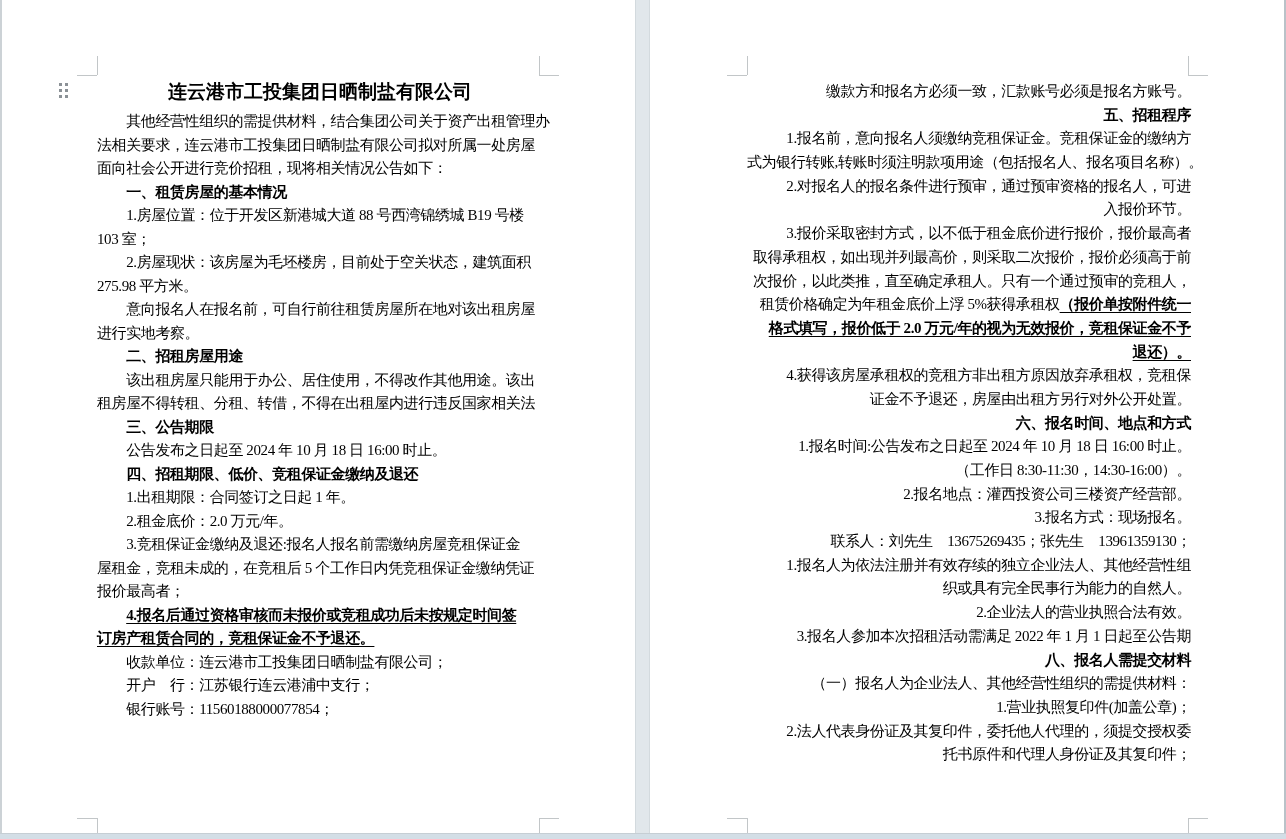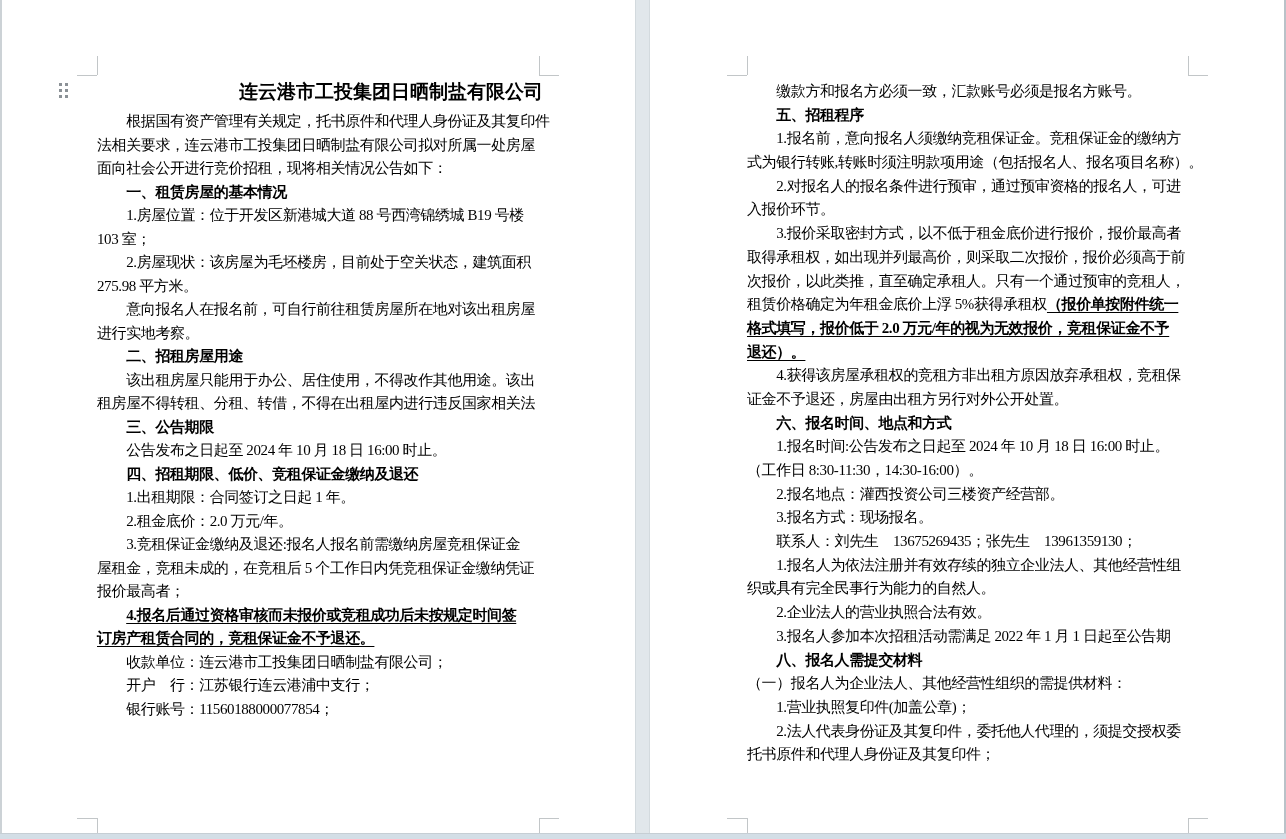--- a/index.html
+++ b/index.html
@@ -32,7 +32,7 @@
   .textarea{position:absolute;}
   #page1-text{left:97px;top:74px;width:446px;}
   #page2-text{left:747px;top:80px;width:444px;}
-  .title-line{height:36px;line-height:36px;text-align:right;font-weight:bold;
+  .title-line{height:36px;line-height:36px;text-align:center;font-weight:bold;
     font-size:19px;white-space:nowrap;font-family:Liberation Serif, serif;}
   .body-line{height:23.5px;line-height:23.5px;font-size:15px;letter-spacing:-0.4px;
     white-space:nowrap;}

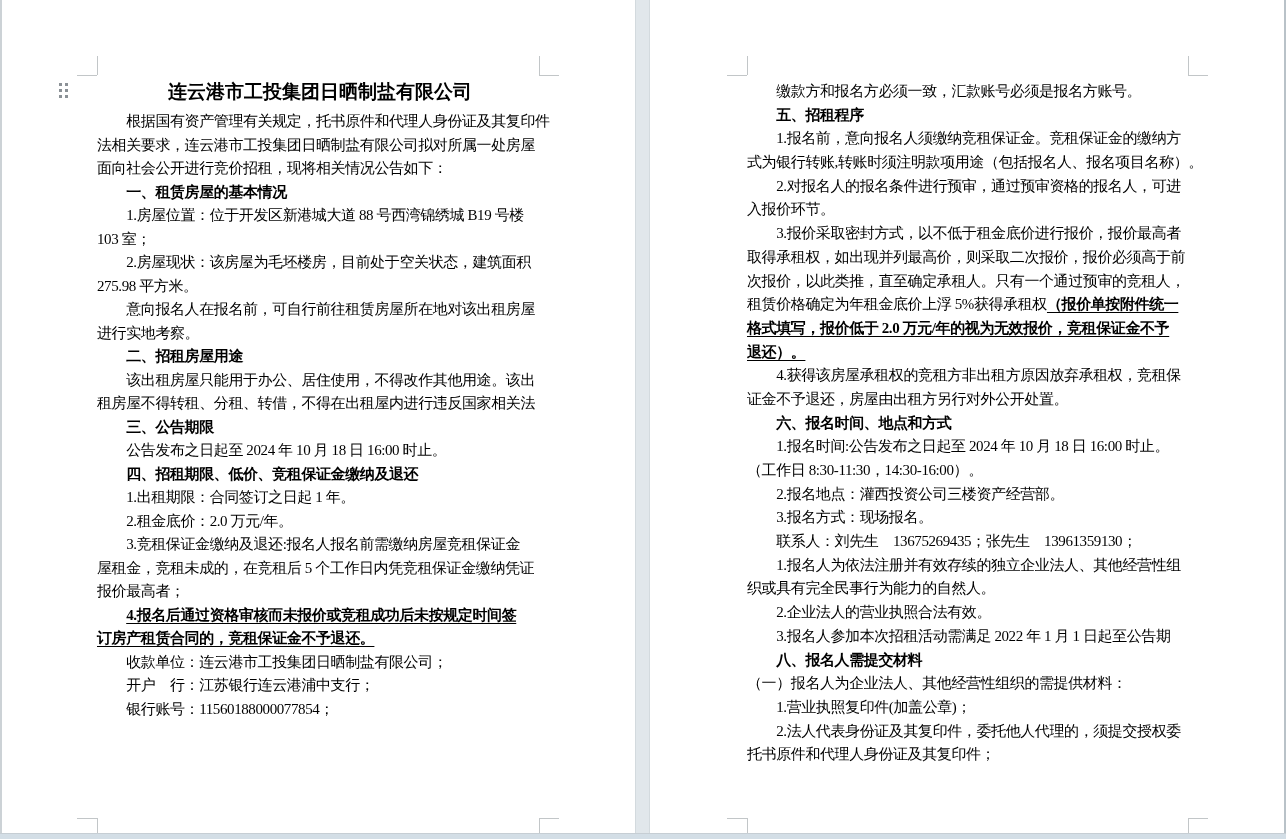--- a/index.html
+++ b/index.html
@@ -36,7 +36,7 @@
     font-size:19px;white-space:nowrap;font-family:Liberation Serif, serif;}
   .body-line{height:23.5px;line-height:23.5px;font-size:15px;letter-spacing:-0.4px;
     white-space:nowrap;}
-  #page2-text .body-line{height:23.7px;line-height:23.7px;}
+  #page2-text .body-line{height:23.7px;line-height:23.7px;text-align:right;}
   .body-line span.b{font-weight:bold;}
   .body-line span.bu{font-weight:bold;text-decoration:underline;text-underline-offset:3px;}
 </style>

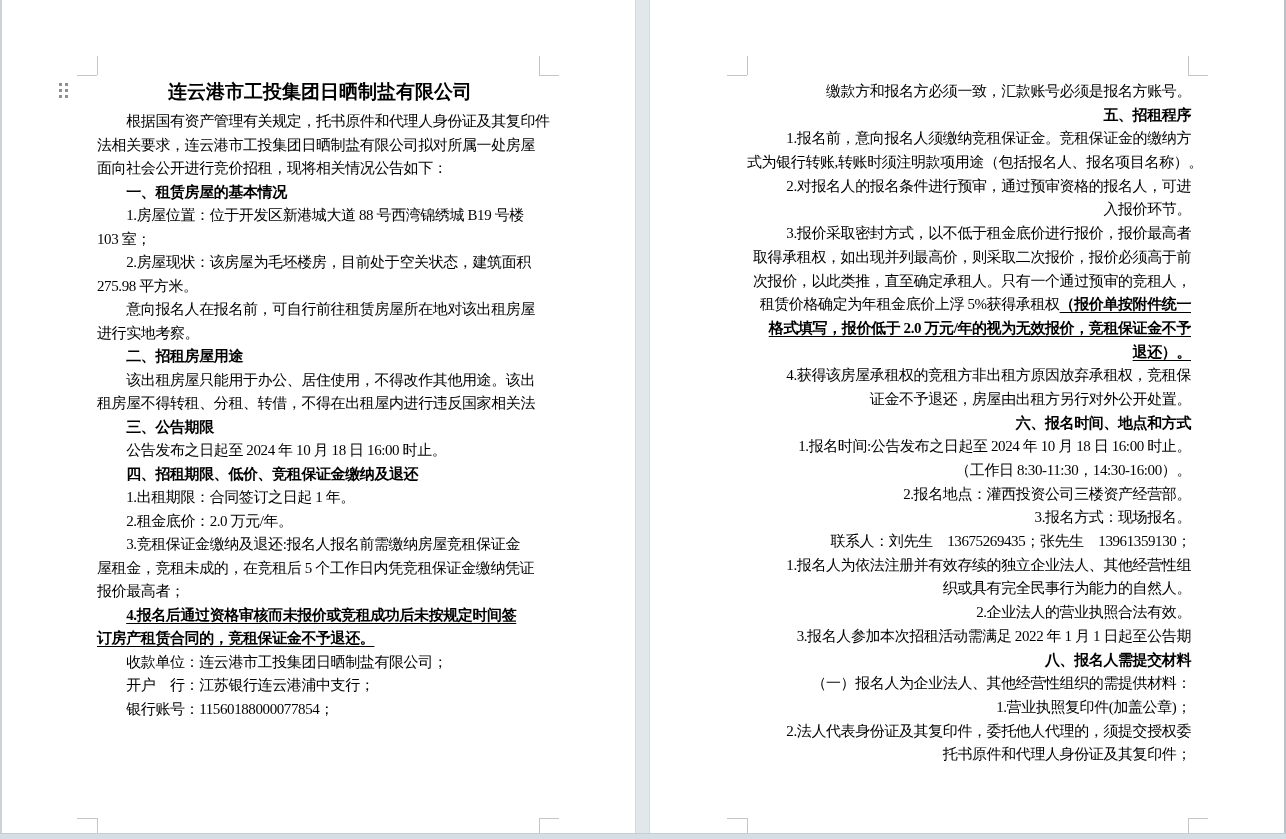--- a/index.html
+++ b/index.html
@@ -78,7 +78,7 @@
 
 <div class="textarea" id="page1-text">
     <div class="title-line">连云港市工投集团日晒制盐有限公司</div>
-    <div class="body-line"><span>　　根据国有资产管理有关规定，托书原件和代理人身份证及其复印件</span></div>
+    <div class="body-line"><span>　　其他经营性组织的需提供材料，结合集团公司关于资产出租管理办</span></div>
     <div class="body-line"><span>法相关要求，连云港市工投集团日晒制盐有限公司拟对所属一处房屋</span></div>
     <div class="body-line"><span>面向社会公开进行竞价招租，现将相关情况公告如下：</span></div>
     <div class="body-line"><span class="b">　　一、租赁房屋的基本情况</span></div>

